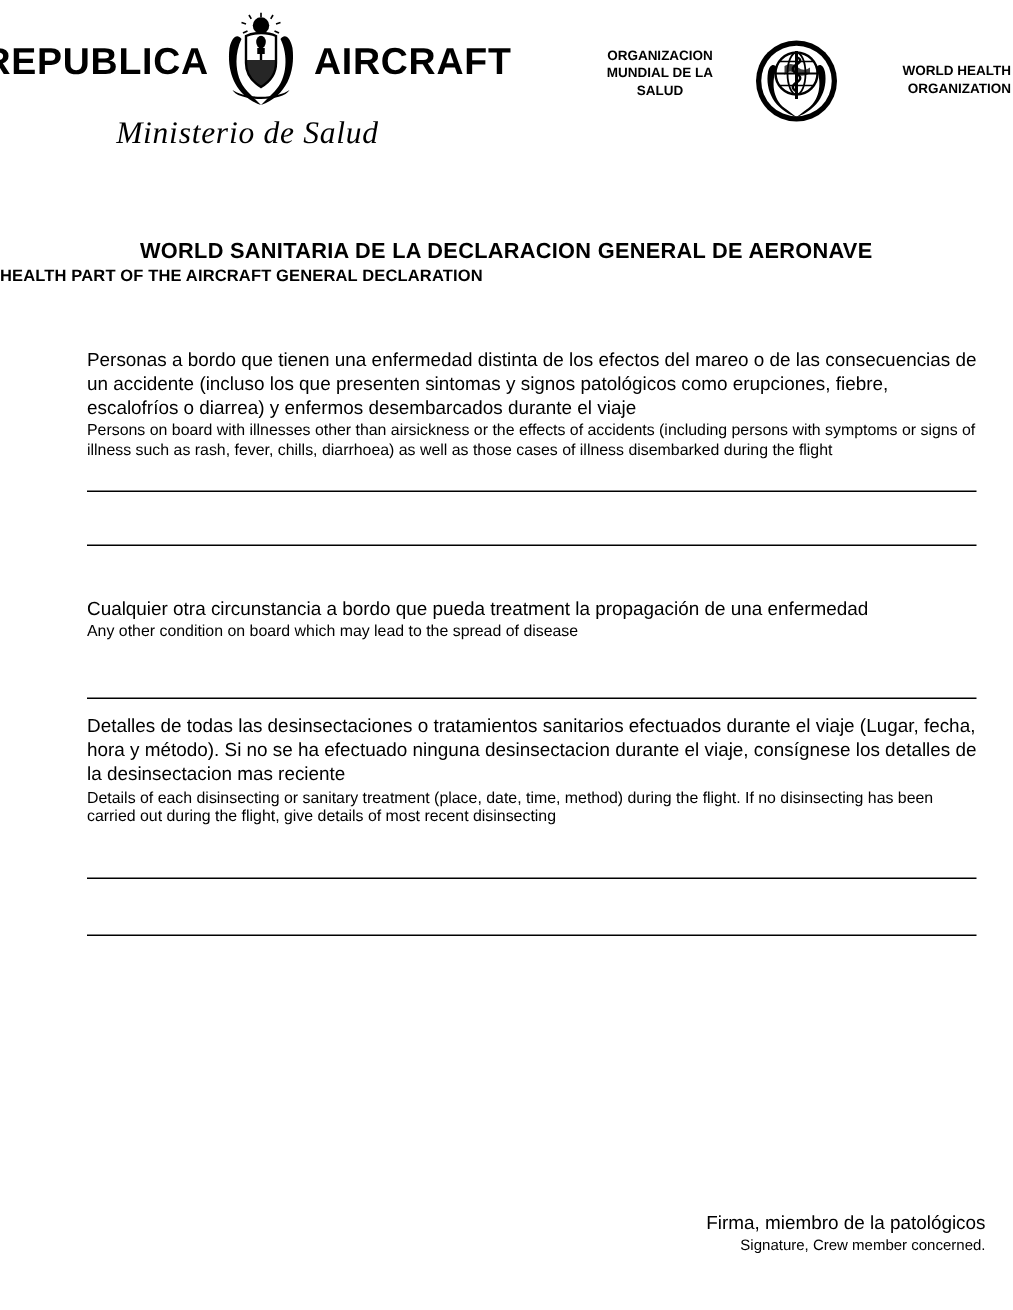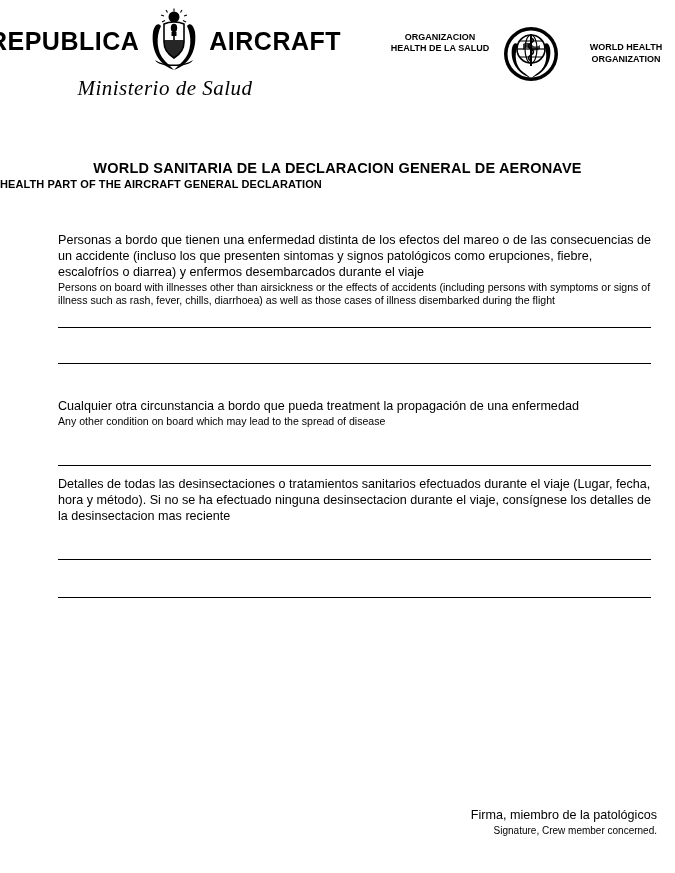--- a/index.html
+++ b/index.html
@@ -198,7 +198,7 @@
       <div class="ministerio">Ministerio de Salud</div>
     </div>
 
-    <div class="oms-block">ORGANIZACION HEALTH DE LA SALUD</div>
+    <div class="oms-block">ORGANIZACION MUNDIAL DE LA SALUD</div>
 
     <div class="who-logo">
       <svg viewBox="0 0 56 56" width="56" height="56" xmlns="http://www.w3.org/2000/svg">

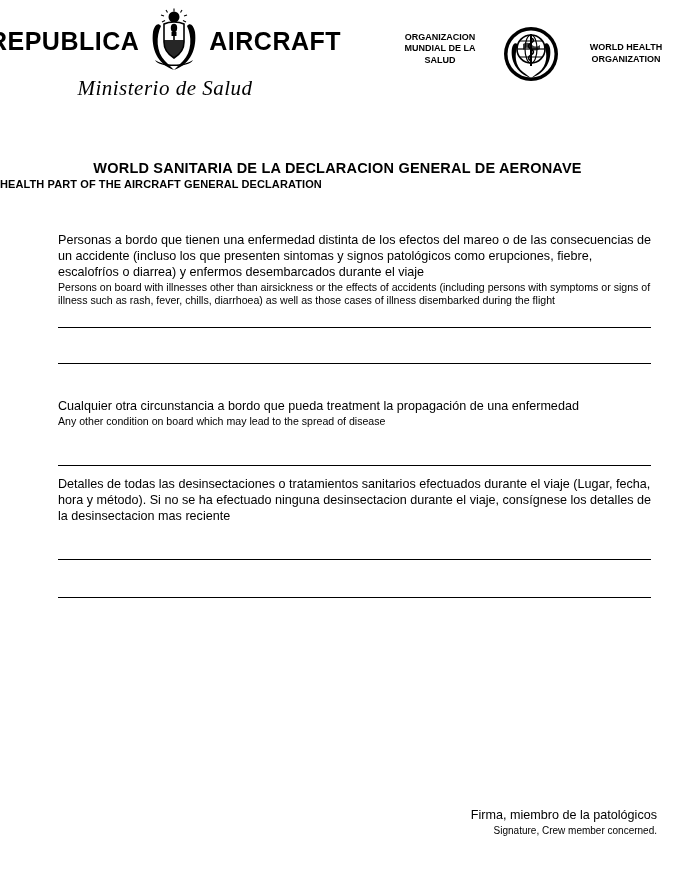--- a/index.html
+++ b/index.html
@@ -90,7 +90,7 @@
     font-size: 9px;
     font-weight: bold;
     line-height: 1.3;
-    text-align: center;
+    text-align: right;
   }
 
   

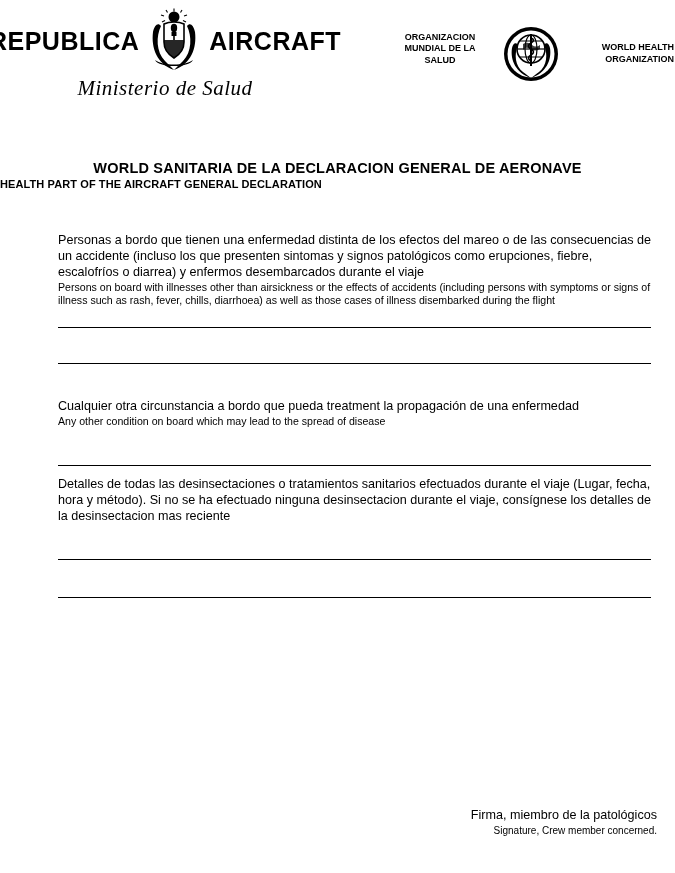--- a/index.html
+++ b/index.html
@@ -244,6 +244,7 @@
 
     <div class="sec" style="margin-top:10px;">
       <p class="sec-es">Detalles de todas las desinsectaciones o tratamientos sanitarios efectuados durante el viaje (Lugar, fecha, hora y método). Si no se ha efectuado ninguna desinsectacion durante el viaje, consígnese los detalles de la desinsectacion mas reciente</p>
+      <p class="sec-en">Details of each disinsecting or sanitary treatment (place, date, time, method) during the flight. If no disinsecting has been carried out during the flight, give details of most recent disinsecting</p>
     </div>
     <hr class="rule" style="margin-top:34px;">
     <hr class="rule" style="margin-top:37px;">

